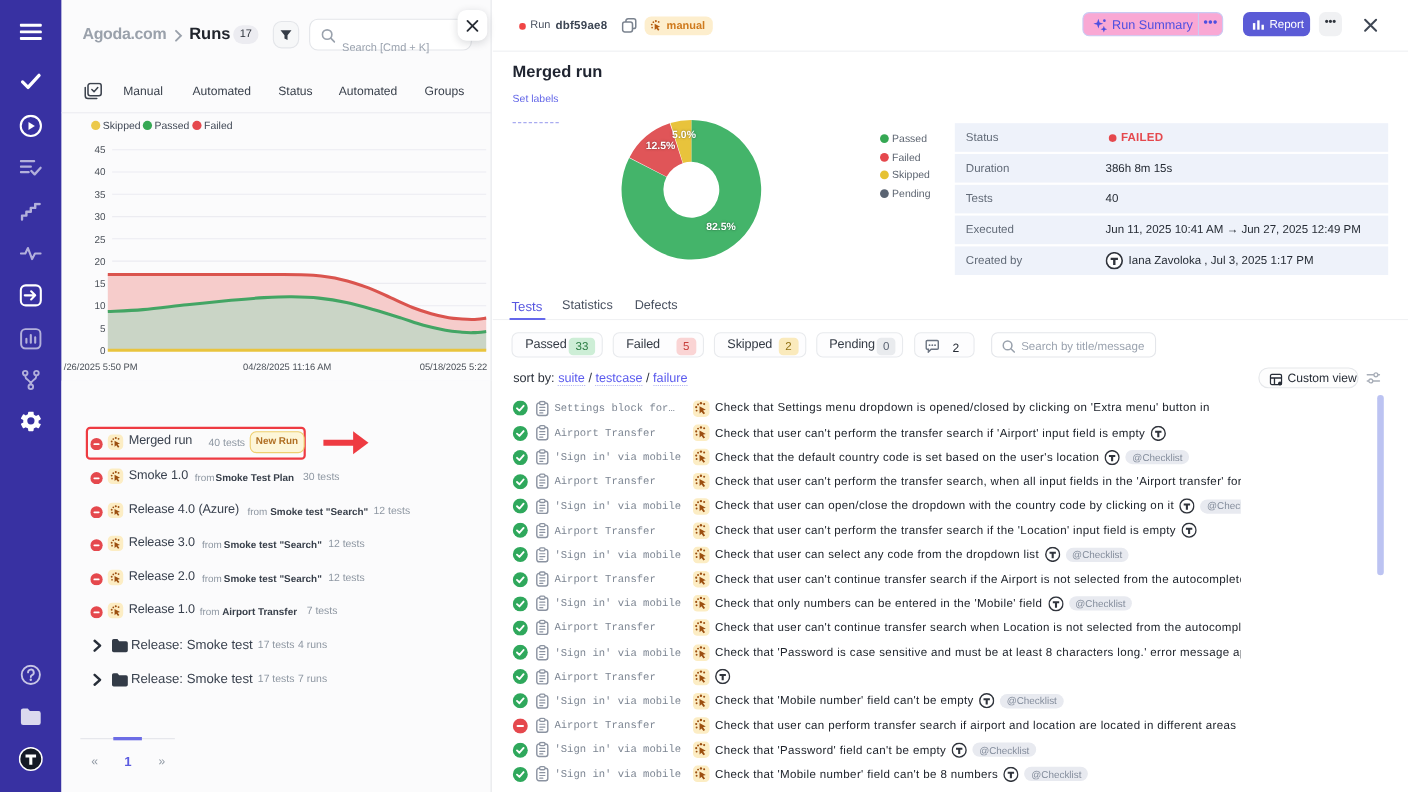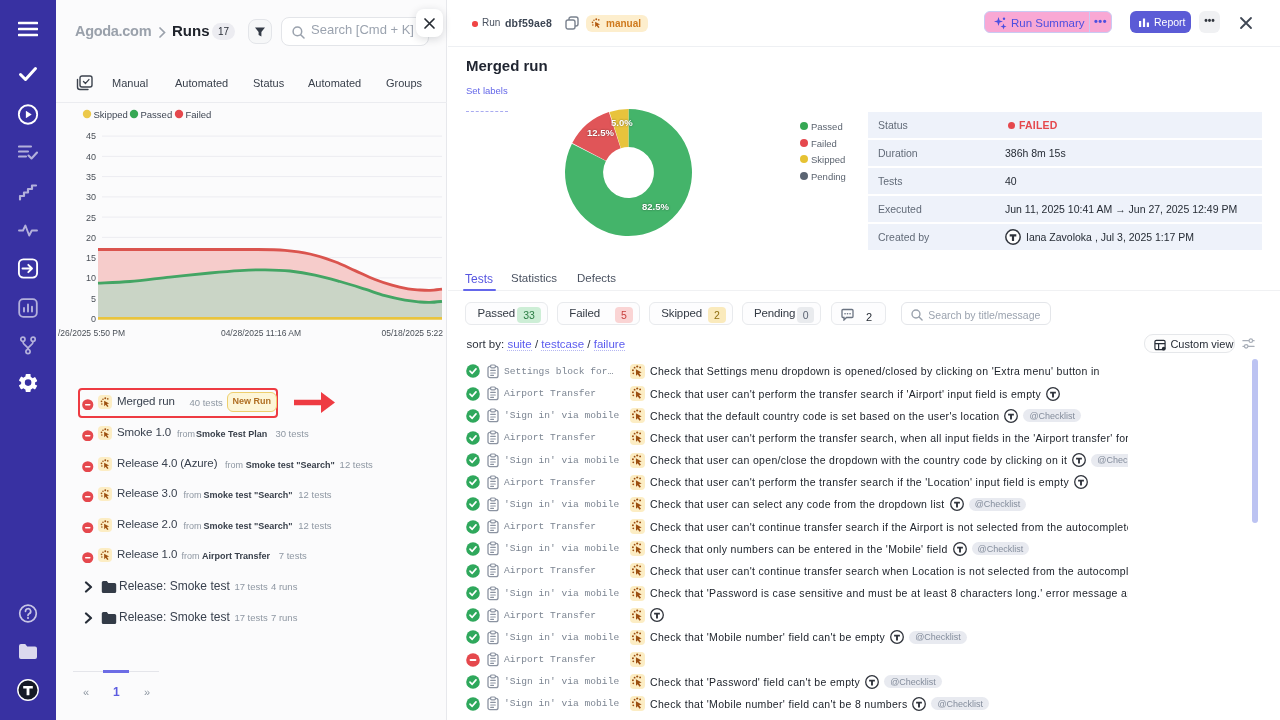--- a/index.html
+++ b/index.html
@@ -137,7 +137,7 @@
         <circle cx="5.4" cy="5.4" r="4.3" fill="none" stroke="#9aa2ad" stroke-width="1.5"></circle>
         <path d="M8.7 8.7 L12 12" stroke="#9aa2ad" stroke-width="1.5" stroke-linecap="round"></path>
       </svg>
-  <span style="position:absolute;left:29px;top:4px;font-size:13px;color:#9ba3af">Search [Cmd + K]</span>
+  <span style="position:absolute;left:29px;top:20px;font-size:10px;color:#9ba3af">Search [Cmd + K]</span>
  </div>
  <div class="abs" style="left:360px;top:9px;width:27px;height:28px;background:#fff;border-radius:8px;box-shadow:0 2px 8px rgba(20,24,40,.16);z-index:5">
   <svg style="position:absolute;left:7px;top:8px" width="13" height="13" viewBox="0 0 13 13">

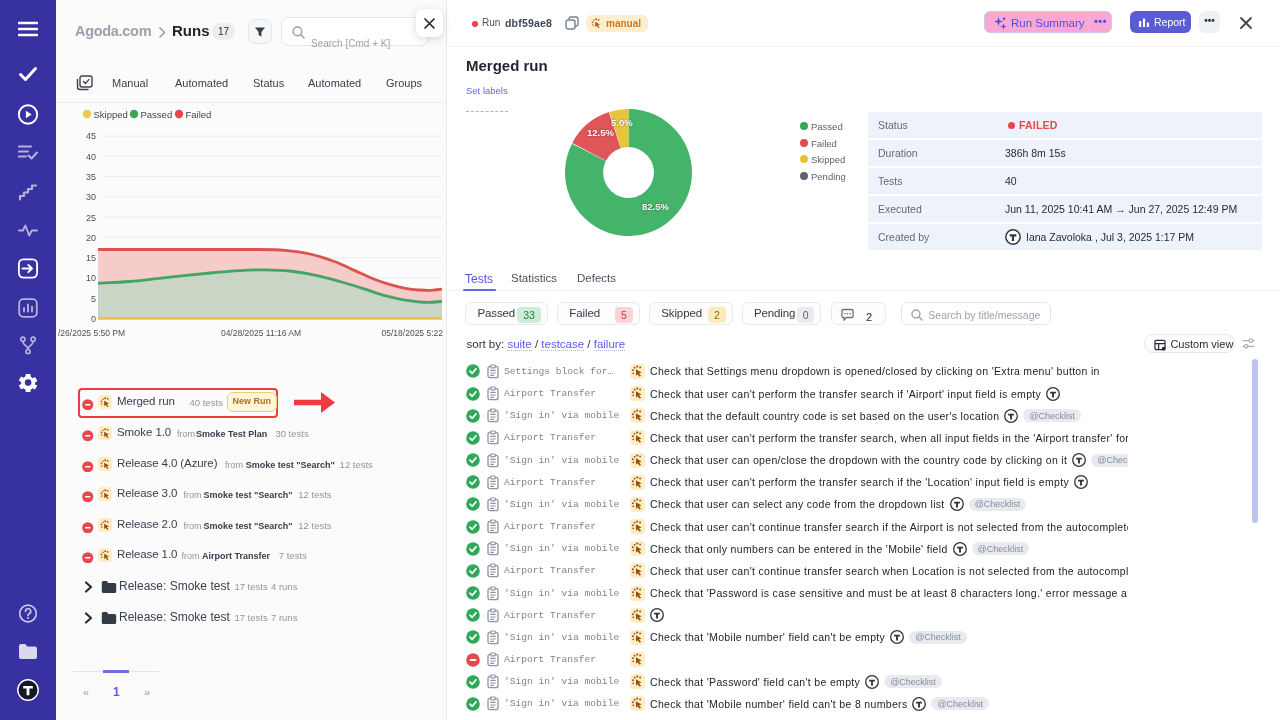--- a/index.html
+++ b/index.html
@@ -619,6 +619,7 @@
 <svg width="15" height="15" viewBox="0 0 16 16" style="flex:none;margin-left:9px;background:#fcedc4;border-radius:4px">
         <use href="#boom"></use>
       </svg>
+<span class="ttl">Check that user can perform transfer search if airport and location are located in different areas</span>
 </div>
 <div class="trow" style="top:406.7px">
 <svg width="14" height="14" viewBox="0 0 14 14" style="flex:none;margin-left:2px">

